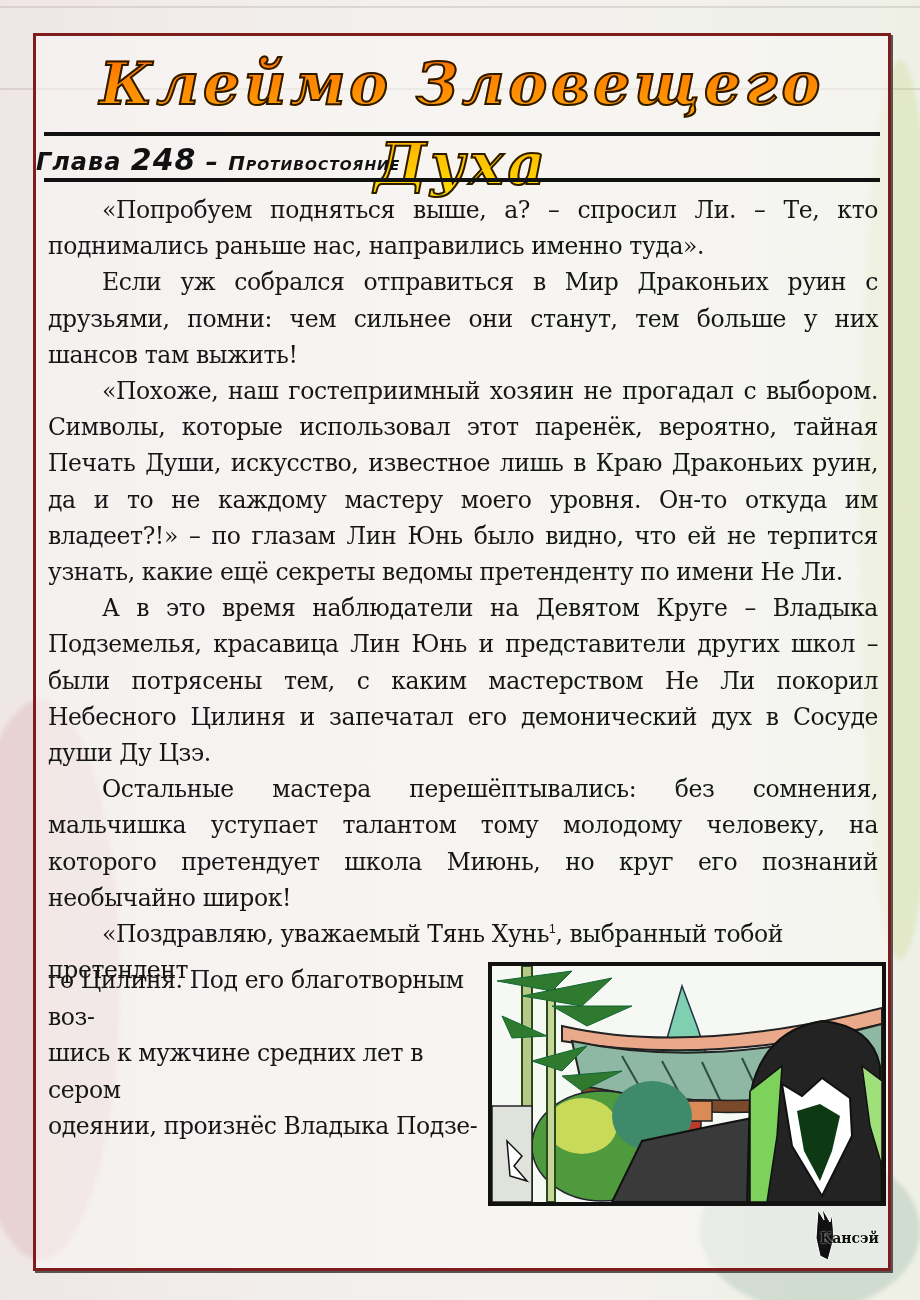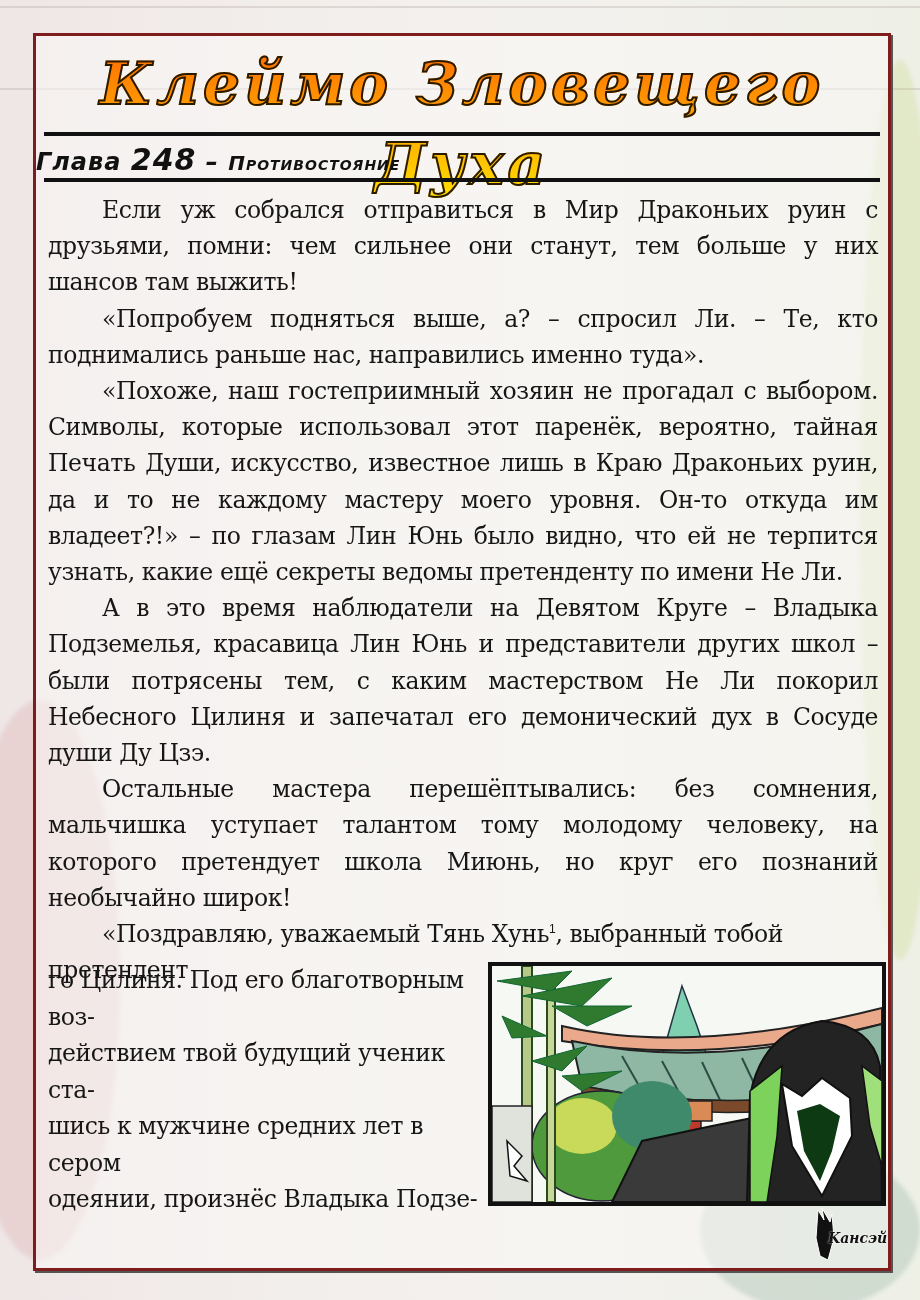--- a/index.html
+++ b/index.html
@@ -91,8 +91,8 @@
   <div class="rule" style="top:142px;"></div>
 
   <div class="body-text">
+    <p>«Попробуем подняться выше, а? – спросил Ли. – Те, кто поднимались раньше нас, направились именно туда».</p>
     <p>Если уж собрался отправиться в Мир Драконьих руин с друзьями, помни: чем сильнее они станут, тем больше у них шансов там выжить!</p>
-    <p>«Попробуем подняться выше, а? – спросил Ли. – Те, кто поднимались раньше нас, направились именно туда».</p>
     <p>«Похоже, наш гостеприимный хозяин не прогадал с выбором. Символы, которые использовал этот паренёк, вероятно, тайная Печать Души, искусство, известное лишь в Краю Драконьих руин, да и то не каждому мастеру моего уровня. Он-то откуда им владеет?!» – по глазам Лин Юнь было видно, что ей не терпится узнать, какие ещё секреты ведомы претенденту по имени Не Ли.</p>
     <p>А в это время наблюдатели на Девятом Круге – Владыка Подземелья, красавица Лин Юнь и представители других школ – были потрясены тем, с каким мастерством Не Ли покорил Небесного Цилиня и запечатал его демонический дух в Сосуде души Ду Цзэ.</p>
     <p>Остальные мастера перешёптывались: без сомнения, мальчишка уступает талантом тому молодому человеку, на которого претендует школа Миюнь, но круг его познаний необычайно широк!</p>

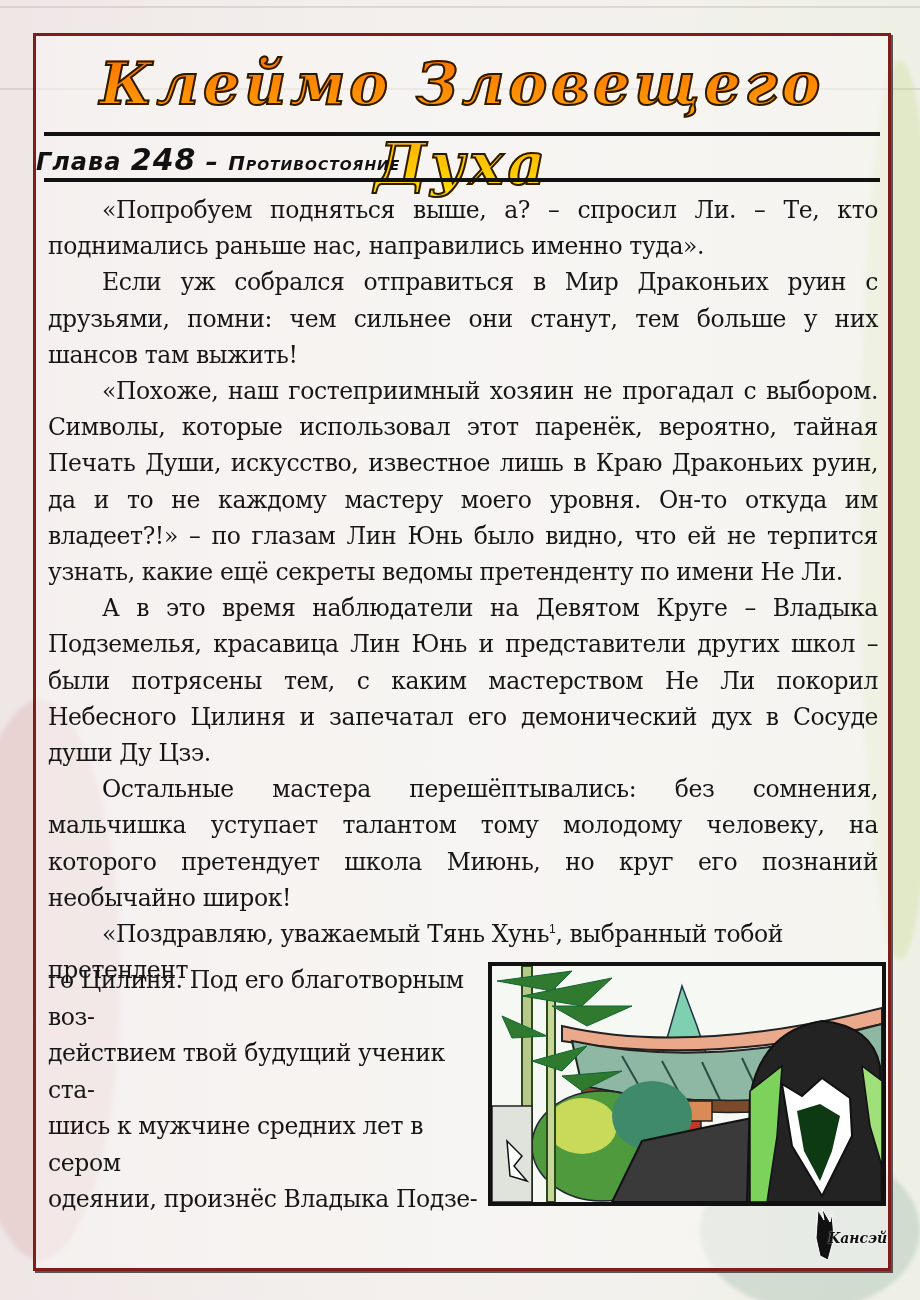--- a/index.html
+++ b/index.html
@@ -103,7 +103,6 @@
 
   <div class="wrap-text">
     <p>го Цилиня. Под его благотворным воз-</p>
-    <p>действием твой будущий ученик ста-</p>
     <p>шись к мужчине средних лет в сером</p>
     <p>одеянии, произнёс Владыка Подзе-</p>
 

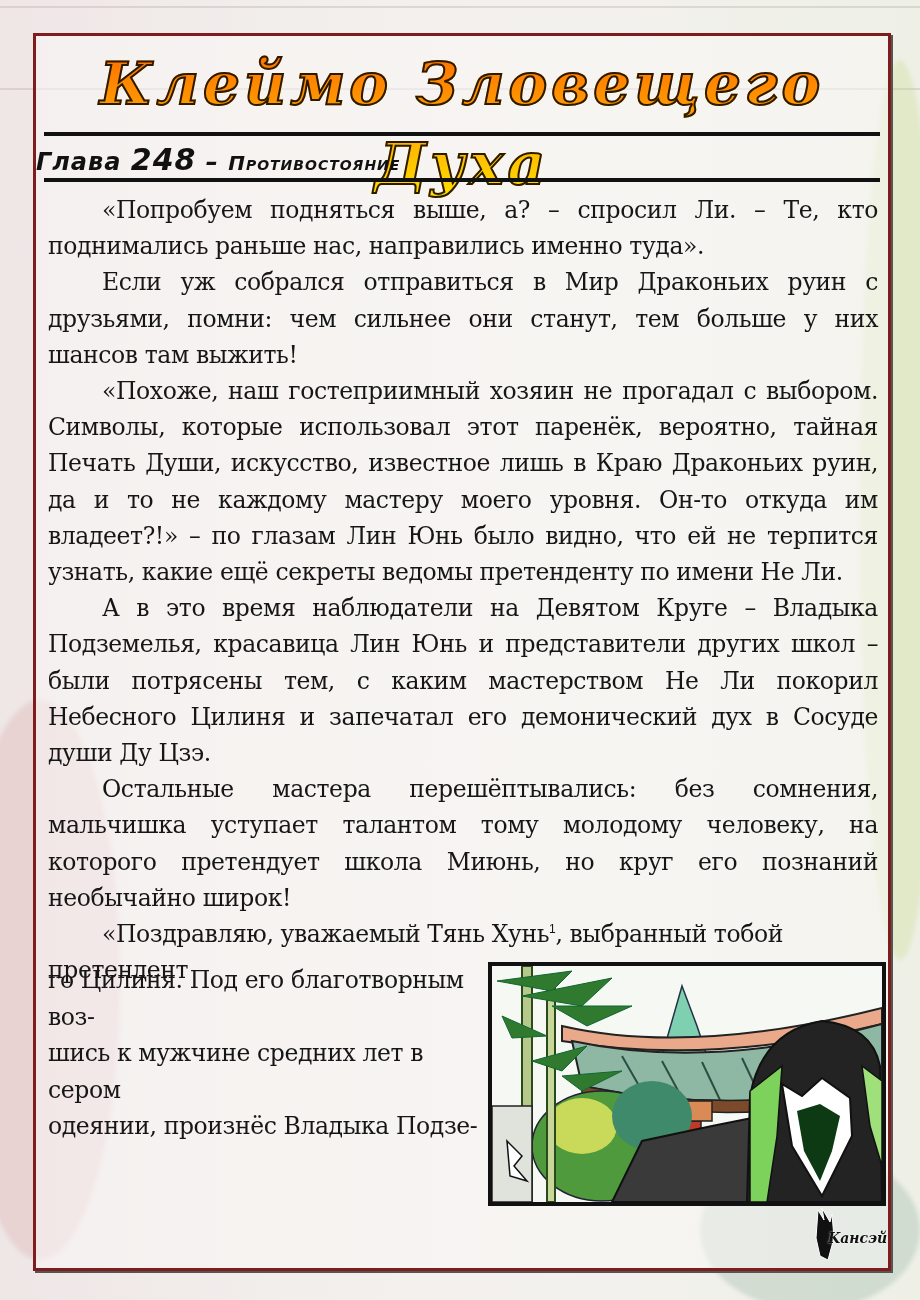--- a/index.html
+++ b/index.html
@@ -65,8 +65,8 @@
       position: absolute; right: 6px; top: 1172px; width: 72px; height: 50px;
     }
     .logo-text {
-      position: absolute; left: 18px; top: 22px; font-family: "DejaVu Serif", serif;
-      font-style: italic; font-weight: bold; font-size: 14px; color: #111;
+      position: absolute; left: 10px; top: 22px; font-family: "DejaVu Serif", serif;
+      font-weight: bold; font-size: 14px; color: #111;
       text-shadow: 0 0 2px #fff;
     }
   </style>

